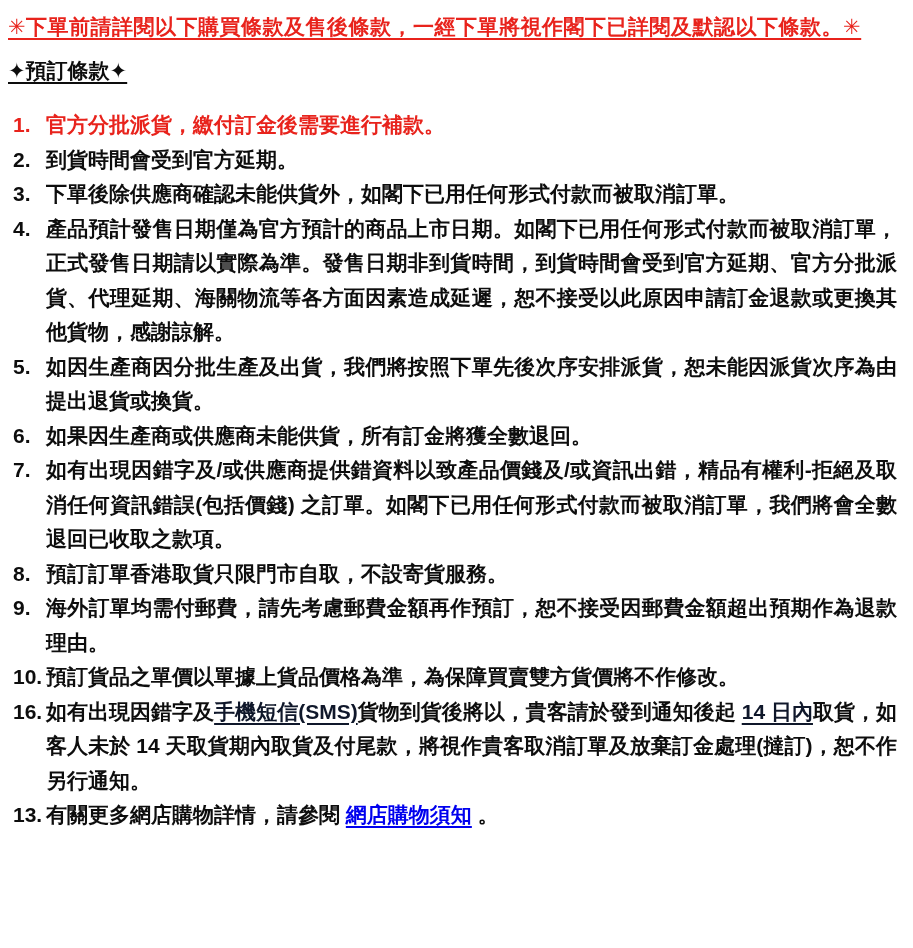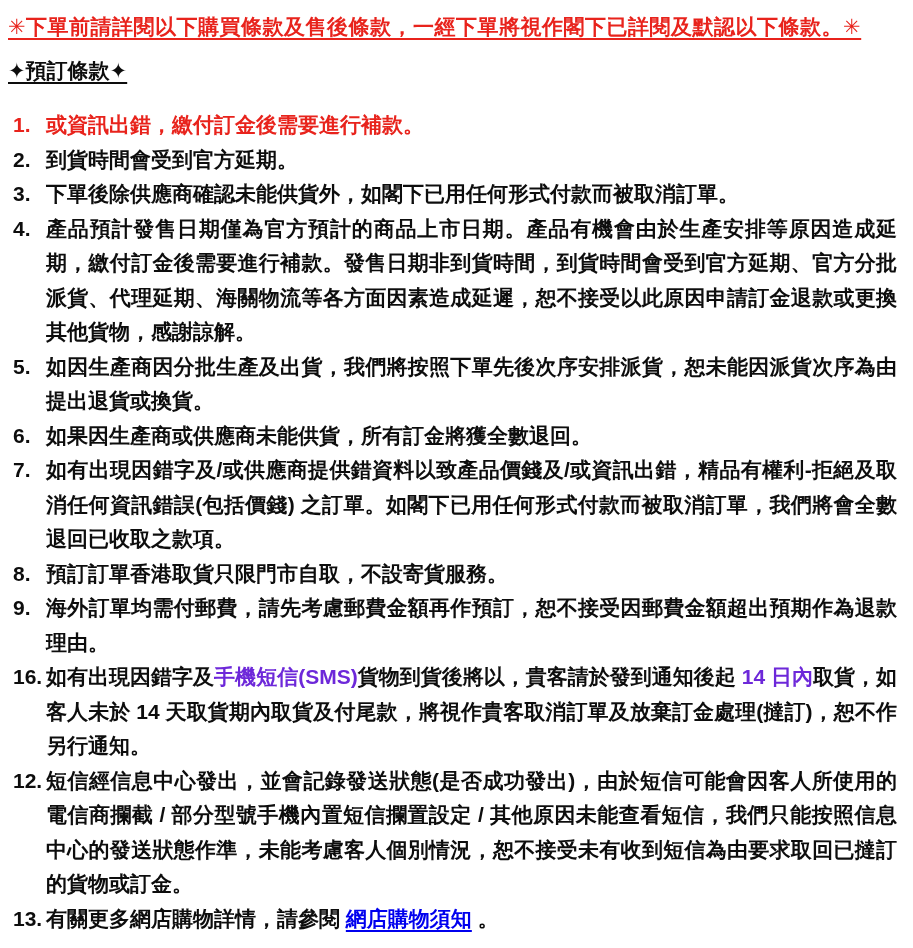--- a/index.html
+++ b/index.html
@@ -75,7 +75,7 @@
 
     <div class="term red">
       <span class="num">1.</span>
-      <div class="term-text">或資訊出錯，繳付訂金後需要進行補款。</div>
+      <div class="term-text">官方分批派貨，繳付訂金後需要進行補款。</div>
     </div>
 
     <div class="term">

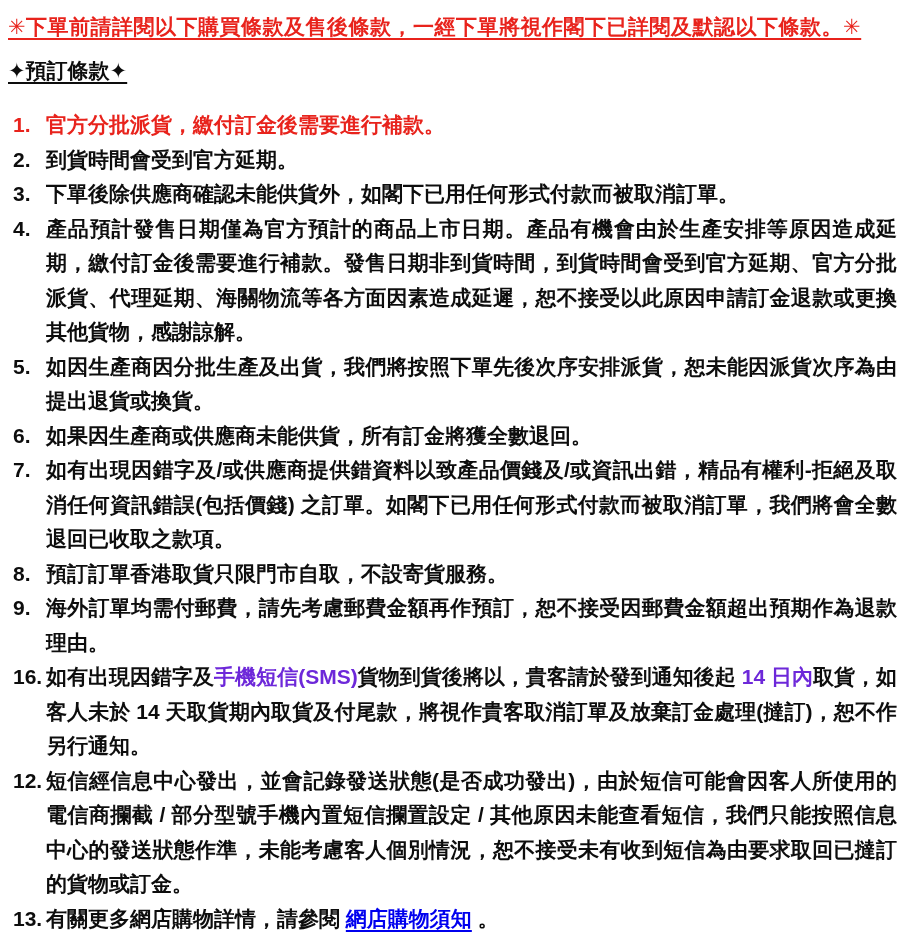--- a/index.html
+++ b/index.html
@@ -90,7 +90,7 @@
 
     <div class="term">
       <span class="num">4.</span>
-      <div class="term-text">產品預計發售日期僅為官方預計的商品上市日期。產品有機會由於生產安排等原因造成延期，繳付訂金後需要進行補款。發售日期非到貨時間，到貨時間會受到官方延期、官方分批派貨、代理延期、海關物流等各方面因素造成延遲，恕不接受以此原因申請訂金退款或更換其他貨物，感謝諒解。</div>
+      <div class="term-text">產品預計發售日期僅為官方預計的商品上市日期。如閣下已用任何形式付款而被取消訂單，正式發售日期請以實際為準。發售日期非到貨時間，到貨時間會受到官方延期、官方分批派貨、代理延期、海關物流等各方面因素造成延遲，恕不接受以此原因申請訂金退款或更換其他貨物，感謝諒解。</div>
     </div>
 
     <div class="term">

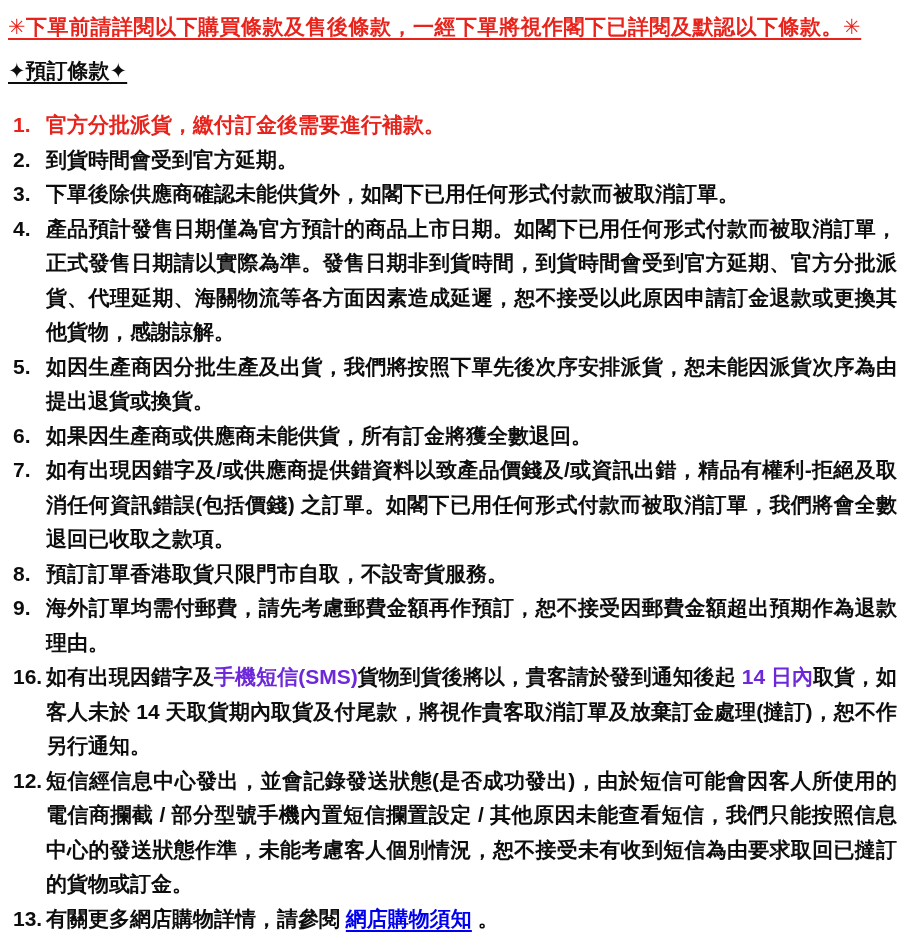--- a/index.html
+++ b/index.html
@@ -118,6 +118,10 @@
       <div class="term-text">海外訂單均需付郵費，請先考慮郵費金額再作預訂，恕不接受因郵費金額超出預期作為退款理由。</div>
     </div>
 
+    <div class="term">
+      <span class="num">10.</span>
+      <div class="term-text">預訂貨品之單價以單據上貨品價格為準，為保障買賣雙方貨價將不作修改。</div>
+    </div>
 
     <div class="term">
       <span class="num">16.</span>

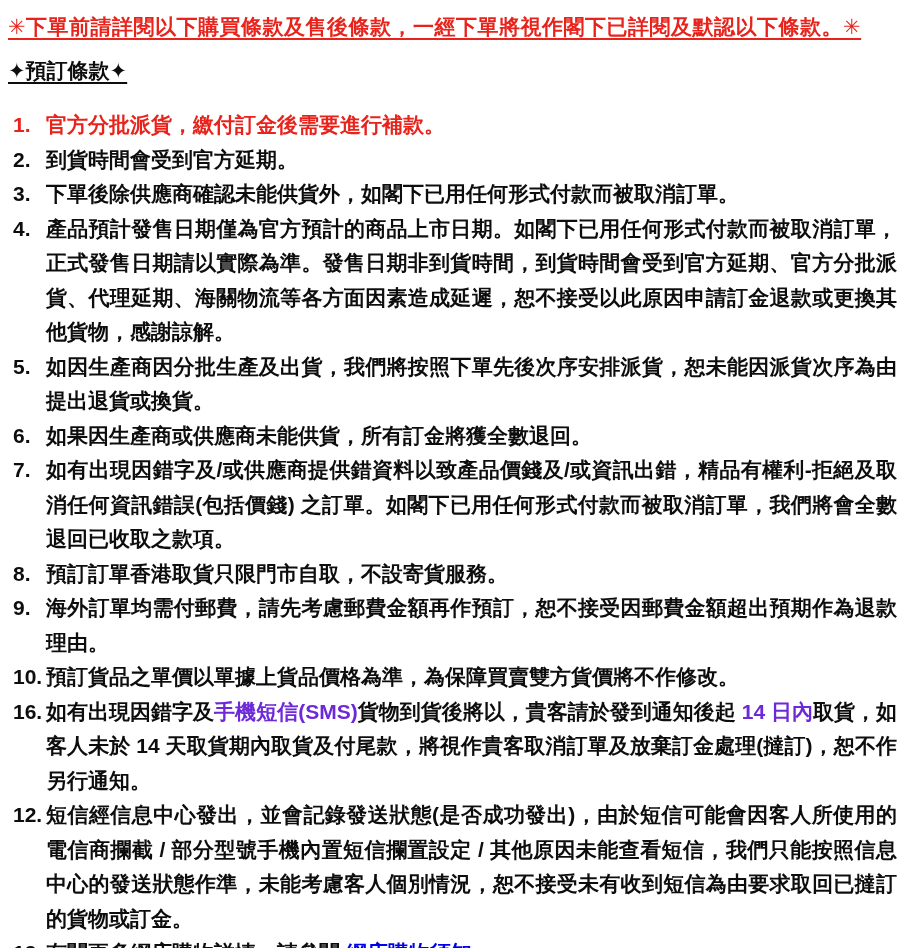--- a/index.html
+++ b/index.html
@@ -50,7 +50,8 @@
   }
   .term.red { color: #e8231c; }
   .hl-red {
-    color: #6d28d9;
+    color: #0f172a;
+    text-decoration: underline;
     text-decoration-thickness: 2px;
     text-underline-offset: 4px;
   }

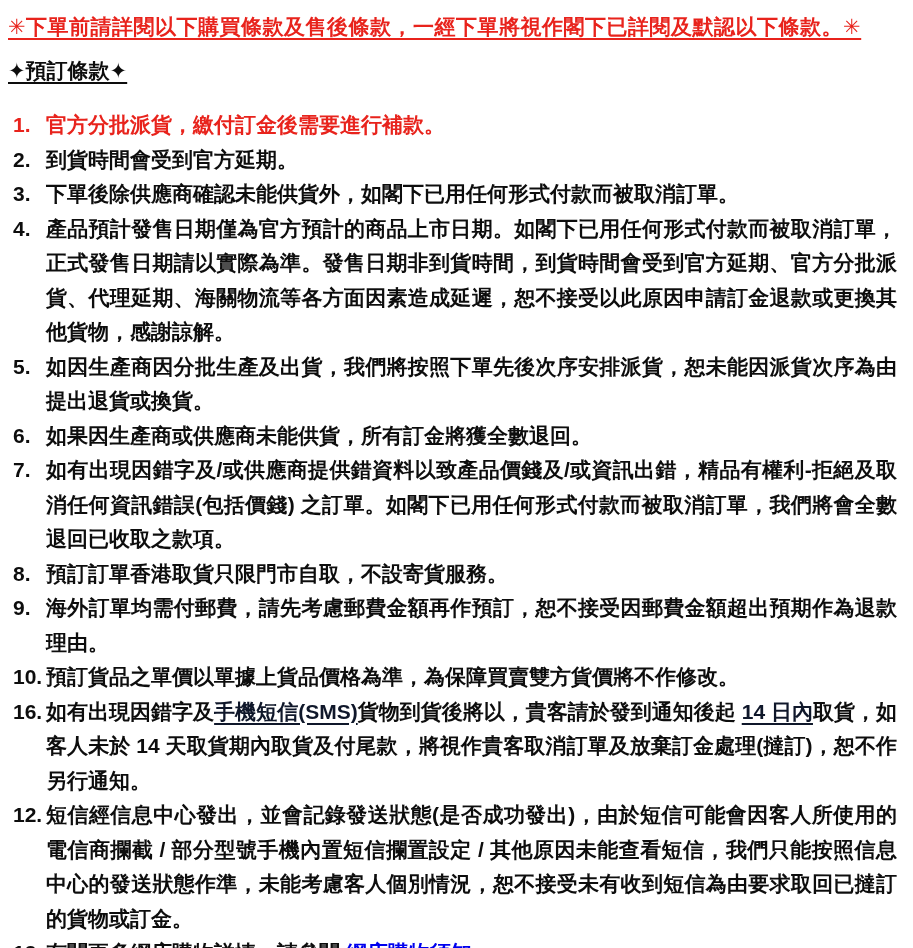--- a/index.html
+++ b/index.html
@@ -129,10 +129,6 @@
       <div class="term-text"><span>如有出現因錯字及</span><span class="hl-red">手機短信(SMS)</span><span>貨物到貨後將以，貴客請於發到通知後起 </span><span class="hl-red">14 日內</span><span>取貨，如客人未於 14 天取貨期內取貨及付尾款，將視作貴客取消訂單及放棄訂金處理(撻訂)，恕不作另行通知。</span></div>
     </div>
 
-    <div class="term">
-      <span class="num">12.</span>
-      <div class="term-text">短信經信息中心發出，並會記錄發送狀態(是否成功發出)，由於短信可能會因客人所使用的電信商攔截 / 部分型號手機內置短信攔置設定 / 其他原因未能查看短信，我們只能按照信息中心的發送狀態作準，未能考慮客人個別情況，恕不接受未有收到短信為由要求取回已撻訂的貨物或訂金。</div>
-    </div>
 
     <div class="term">
       <span class="num">13.</span>

